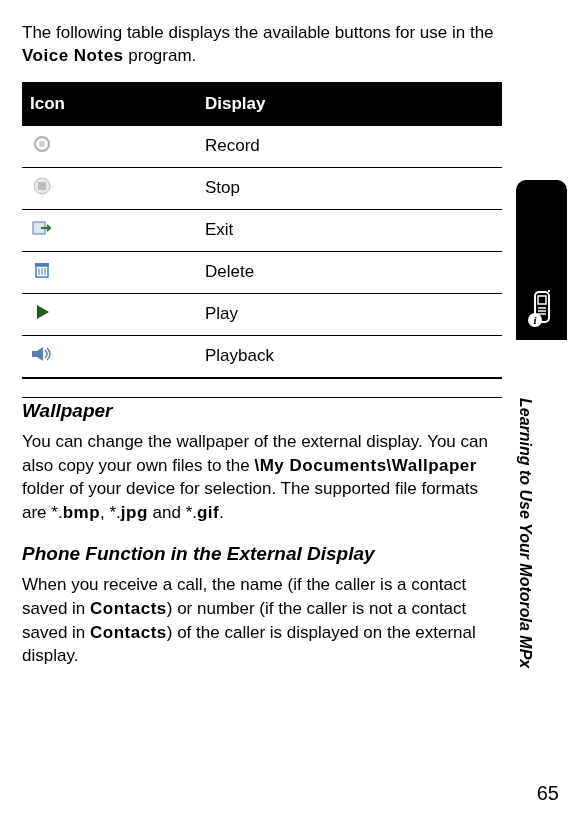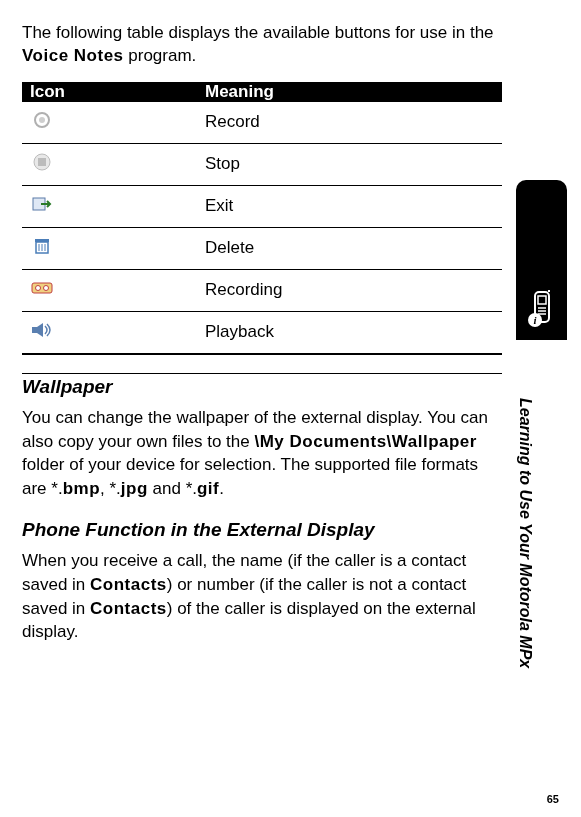--- a/index.html
+++ b/index.html
@@ -38,7 +38,7 @@
     color: #fff;
     text-align: left;
     font-weight: bold;
-    padding: 0 8px;
+    padding: 12px 8px;
   }
   table.icons td {
     border-bottom: 1px solid #000;

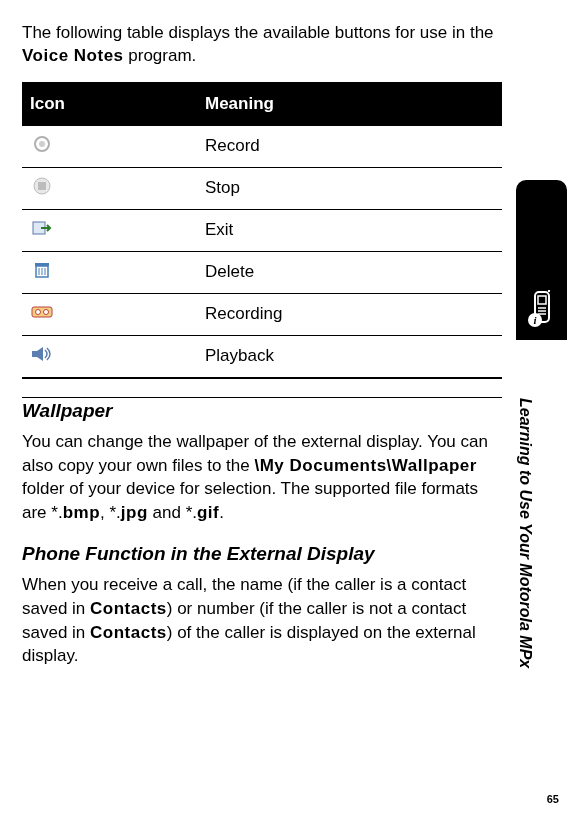--- a/index.html
+++ b/index.html
@@ -115,7 +115,7 @@
     <thead>
       <tr>
         <th>Icon</th>
-        <th>Meaning</th>
+        <th>Display</th>
       </tr>
     </thead>
     <tbody>

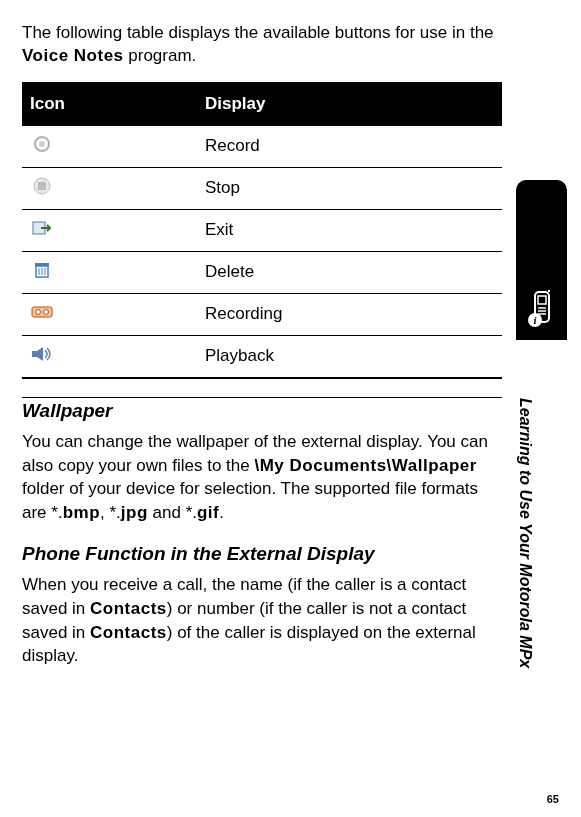--- a/index.html
+++ b/index.html
@@ -165,6 +165,16 @@
           </span>
         </td>
         <td>Delete</td>
+      </tr>
+      <tr>
+        <td>
+          <span class="cell-icon">
+            <svg viewBox="0 0 24 20">
+                <polygon points="7,3 19,10 7,17" fill="#1a5f1a"></polygon>
+              </svg>
+          </span>
+        </td>
+        <td>Play</td>
       </tr>
       <tr>
         <td>

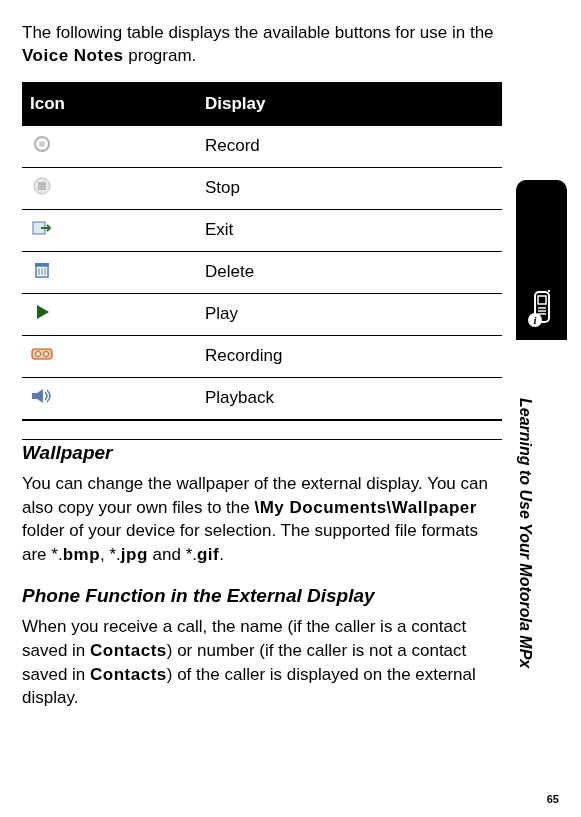--- a/index.html
+++ b/index.html
@@ -175,18 +175,6 @@
           </span>
         </td>
         <td>Play</td>
-      </tr>
-      <tr>
-        <td>
-          <span class="cell-icon">
-            <svg viewBox="0 0 24 20">
-                <rect x="2" y="5" width="20" height="10" rx="2" fill="#f0d080" stroke="#c04040"></rect>
-                <circle cx="8" cy="10" r="2.5" fill="#fff" stroke="#c04040"></circle>
-                <circle cx="16" cy="10" r="2.5" fill="#fff" stroke="#c04040"></circle>
-              </svg>
-          </span>
-        </td>
-        <td>Recording</td>
       </tr>
       <tr>
         <td>

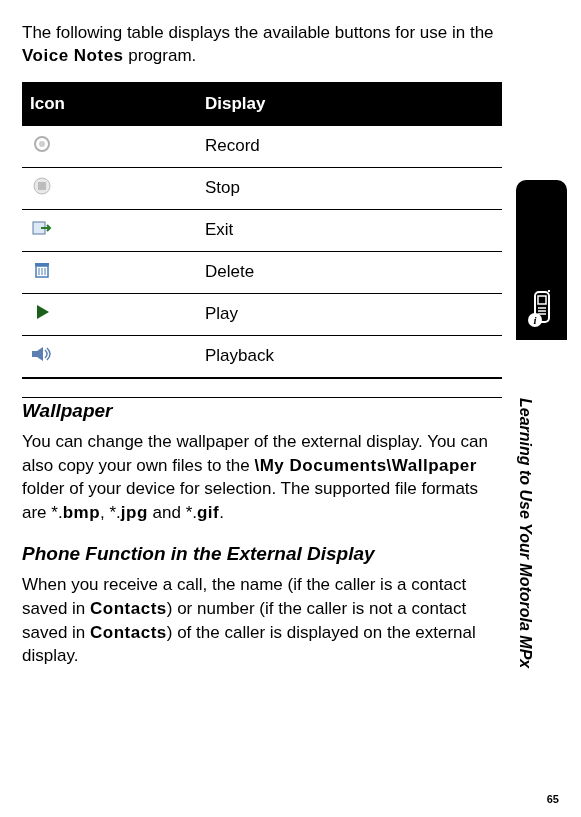--- a/index.html
+++ b/index.html
@@ -96,8 +96,8 @@
     position: absolute;
     right: 22px;
     bottom: 12px;
-    font-weight: bold;
-    font-size: 11px;
+    font-weight: normal;
+    font-size: 20px;
   }
   
   svg { display: block; }

